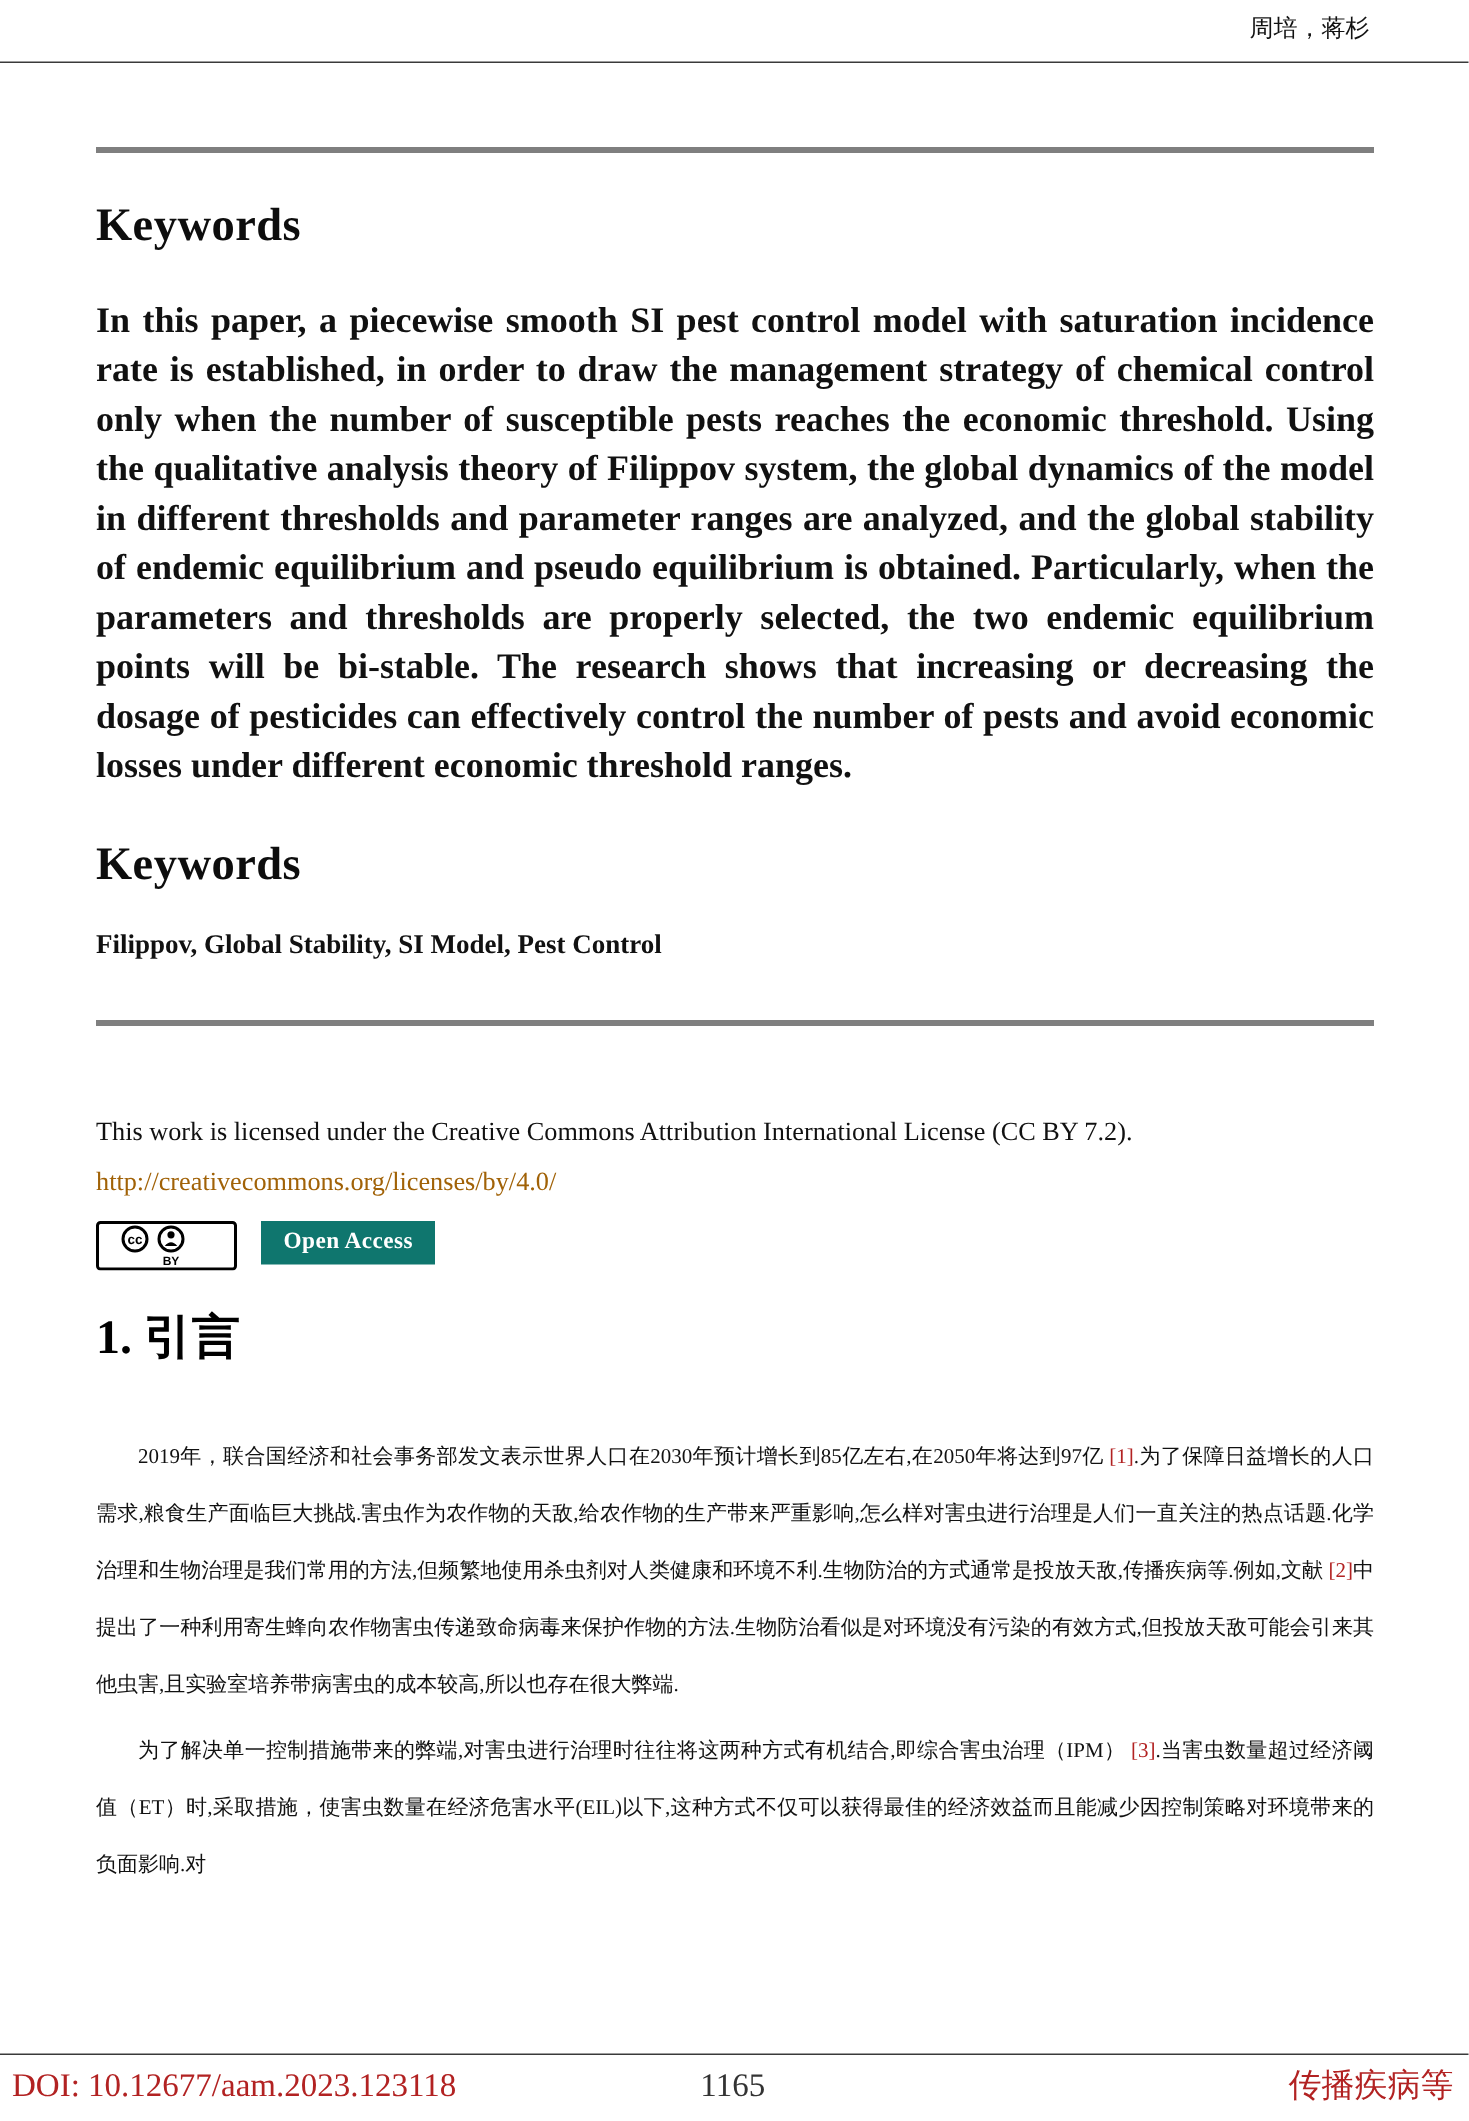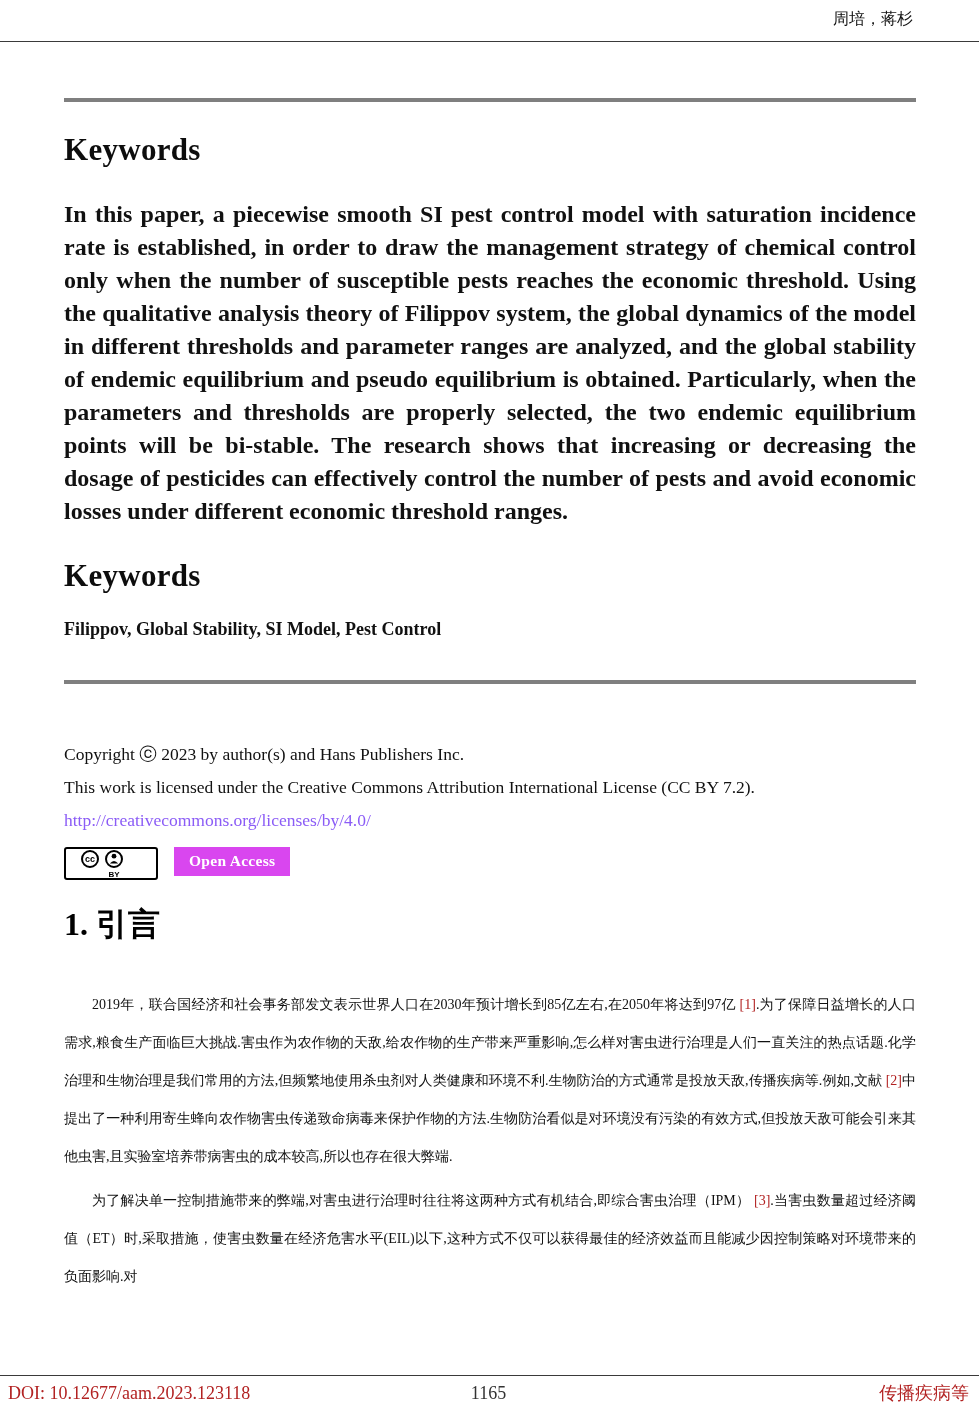--- a/index.html
+++ b/index.html
@@ -94,7 +94,6 @@
     <div class="rule-thick rule-2"></div>
 
     <div class="license-block">
-      <div>Copyright ⓒ 2023 by author(s) and Hans Publishers Inc.</div>
       <div>This work is licensed under the Creative Commons Attribution International License (CC BY 7.2).</div>
       <div><a class="license-link">http://creativecommons.org/licenses/by/4.0/</a></div>
     </div>

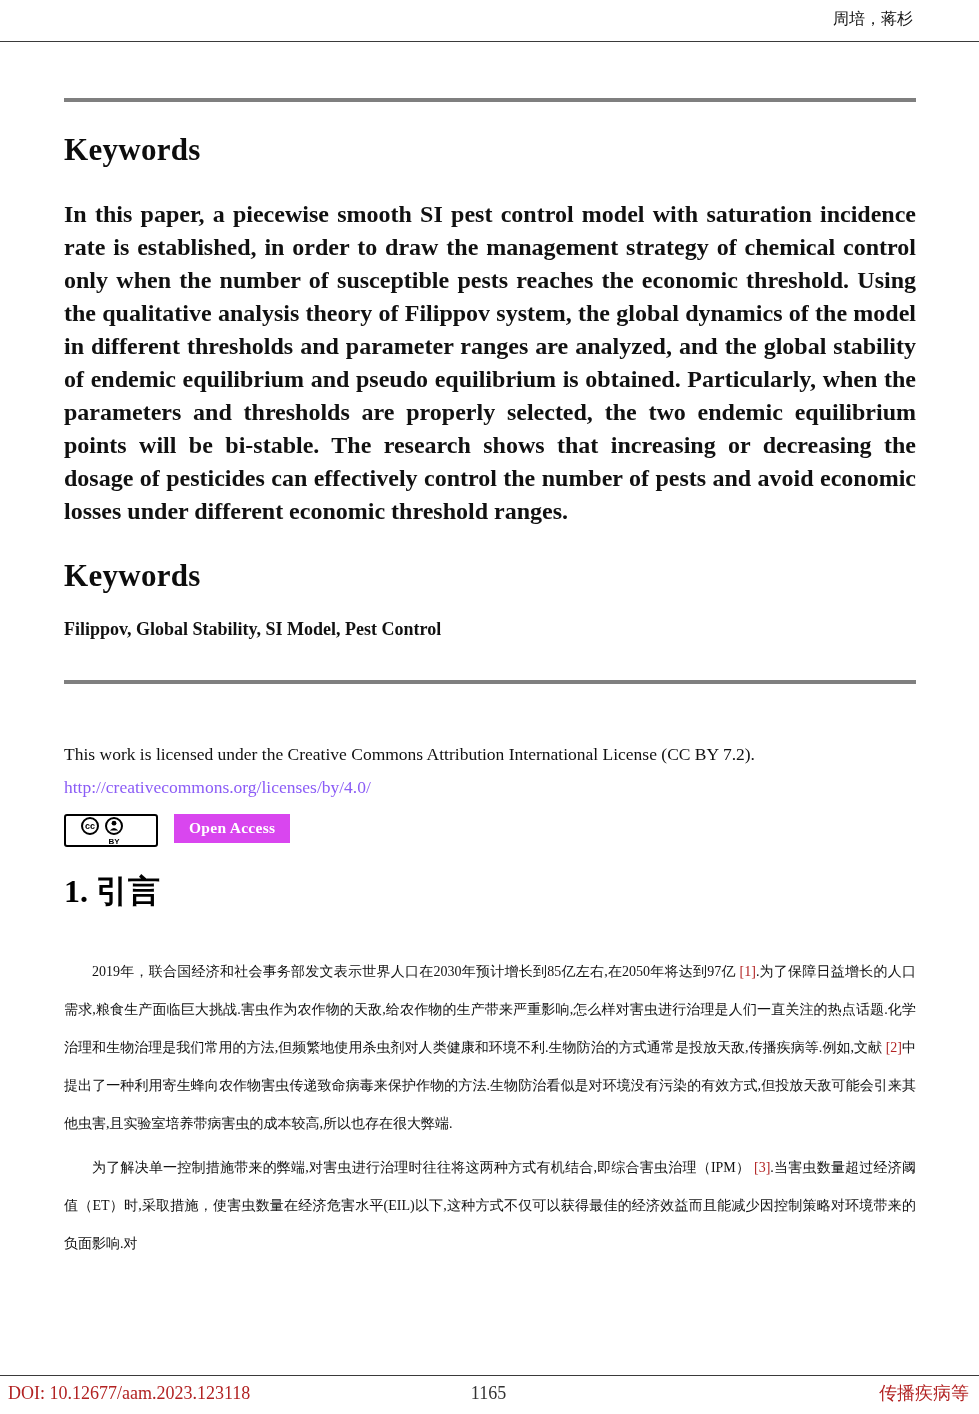--- a/index.html
+++ b/index.html
@@ -39,7 +39,7 @@
   }
 
   .license-block { margin-top: 54px; font-size: 17.5px; line-height: 33px; color: #111; }
-  .license-link { color: #8b5cf6; cursor: pointer; text-decoration: none; }
+  .license-link { color: #a16207; cursor: pointer; text-decoration: none; }
 
   .badges { margin-top: 10px; display: flex; align-items: flex-start; gap: 16px; }
   .cc-badge { display: inline-block; cursor: pointer; line-height: 0; }

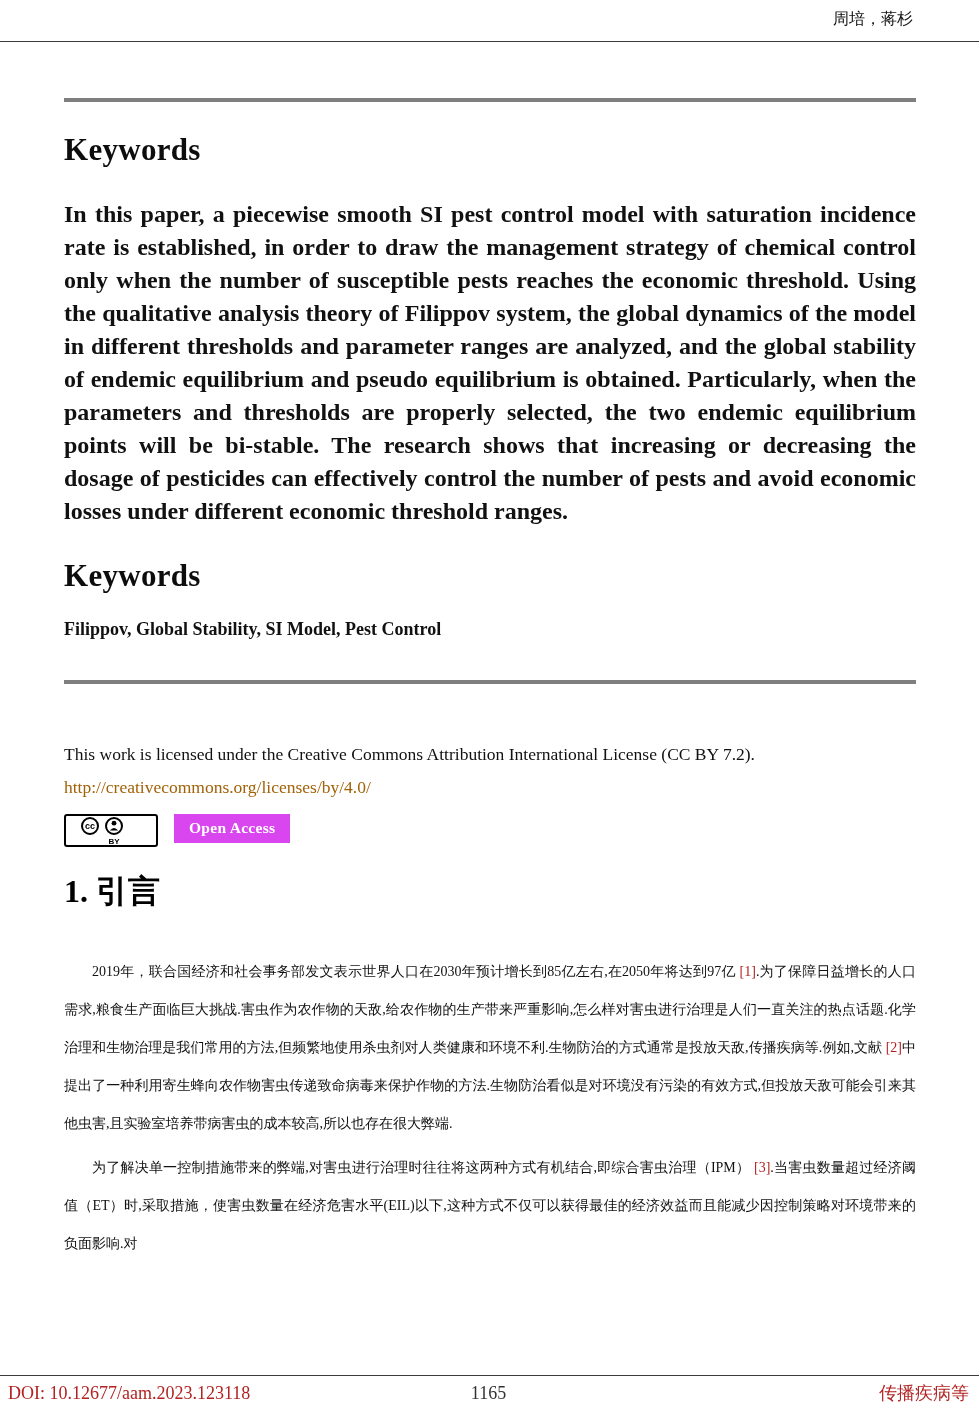--- a/index.html
+++ b/index.html
@@ -44,7 +44,7 @@
   .badges { margin-top: 10px; display: flex; align-items: flex-start; gap: 16px; }
   .cc-badge { display: inline-block; cursor: pointer; line-height: 0; }
   .open-access {
-    background: #d946ef; color: #fff;
+    background: #0f766e; color: #fff;
     font-weight: bold; font-size: 15.5px;
     padding: 5px 15px 6px 15px;
     letter-spacing: 0.3px;

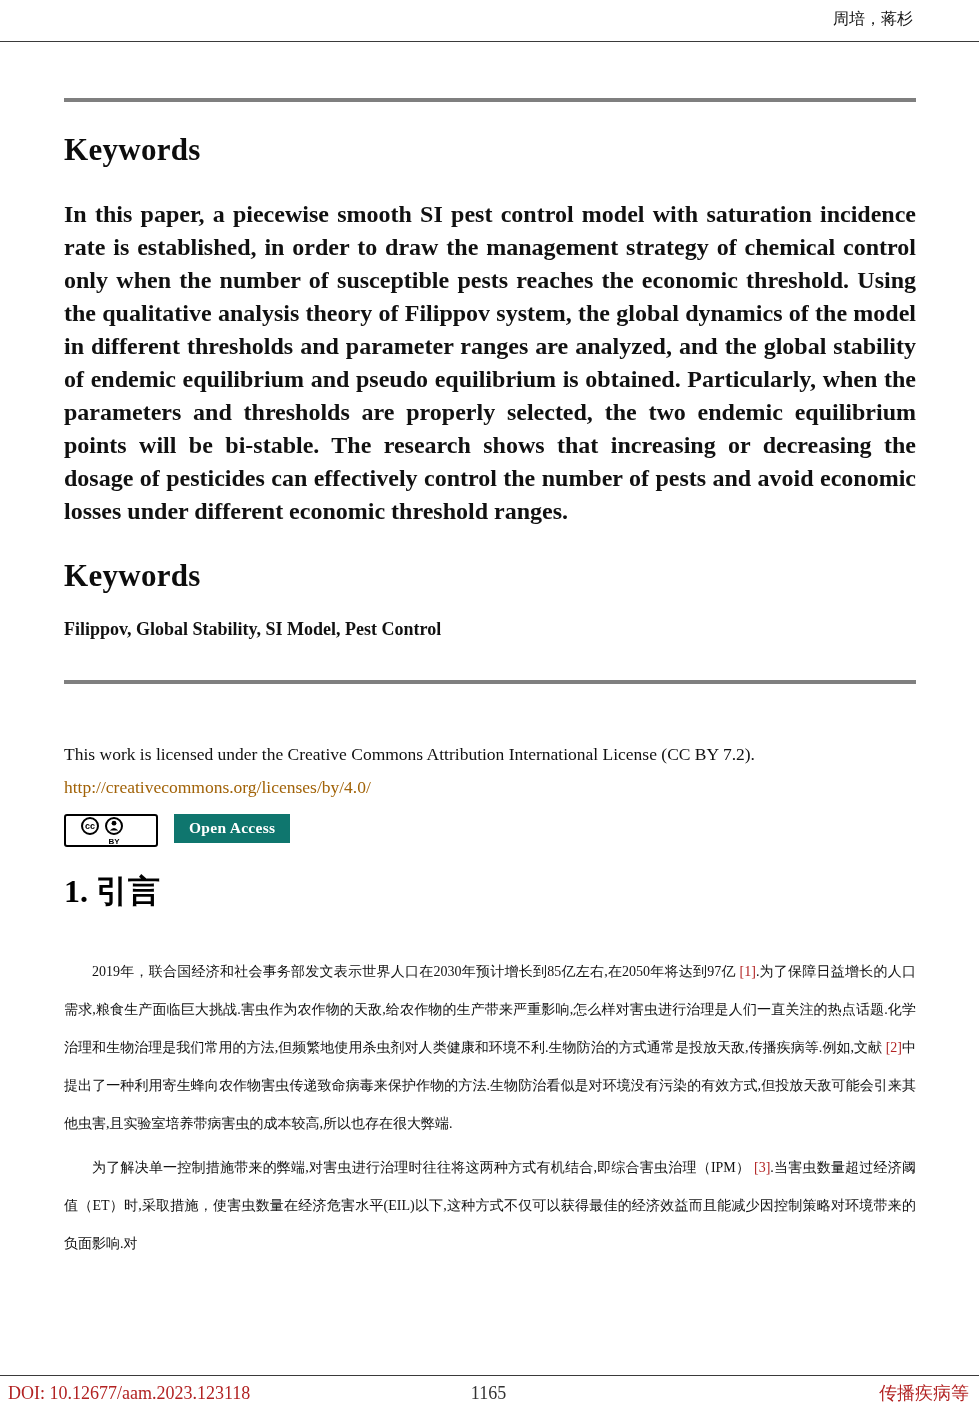--- a/index.html
+++ b/index.html
@@ -67,7 +67,7 @@
   .footer-line { border-top: 1.5px solid #3a3a3a; width: 100%; }
   .footer-row {
     display: flex; align-items: baseline;
-    padding: 5px 10px 9px 8px; font-size: 18px;
+    padding: 5px 10px 9px 8px; font-size: 22px;
   }
   .footer-doi { flex: 1; text-align: left; color: #b22222; cursor: pointer; }
   .footer-page { flex: 0 0 auto; color: #333; }

